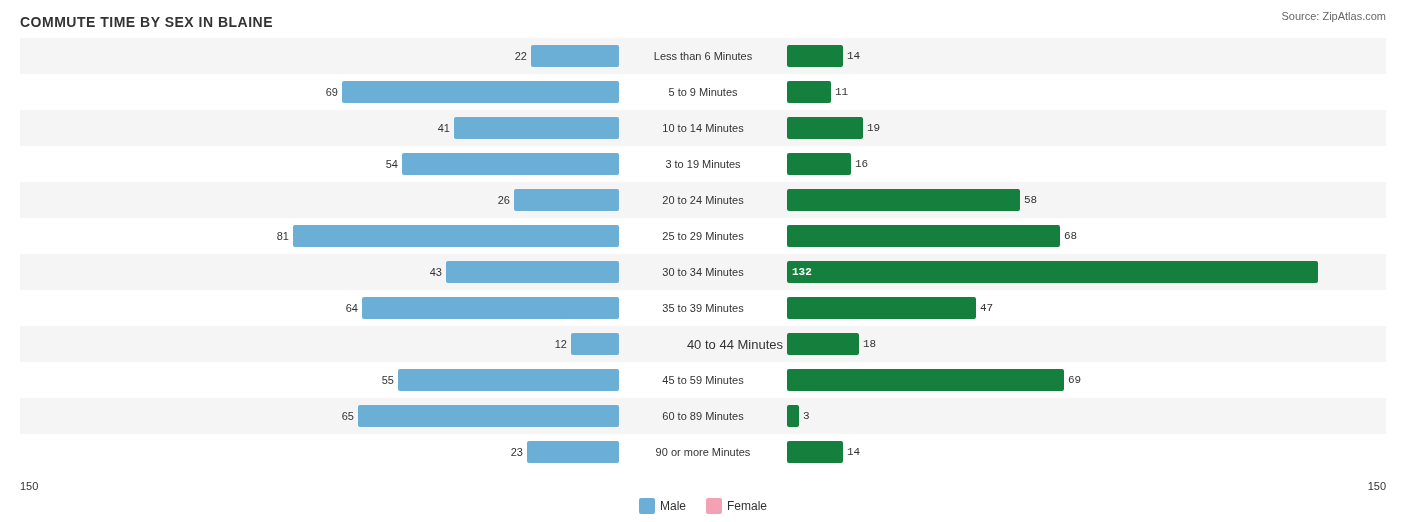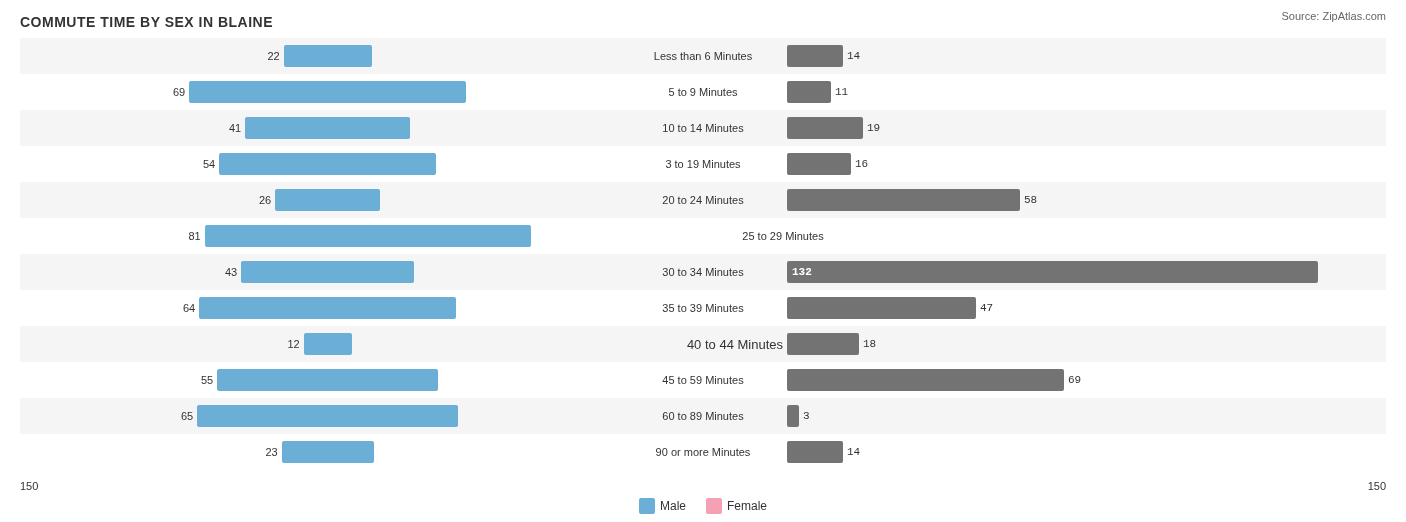--- a/index.html
+++ b/index.html
@@ -51,7 +51,7 @@
       width: 50%;
       display: flex;
       align-items: center;
-      justify-content: center;
+      justify-content: flex-end;
       padding-right: 4px;
       position: relative;
       height: 100%;

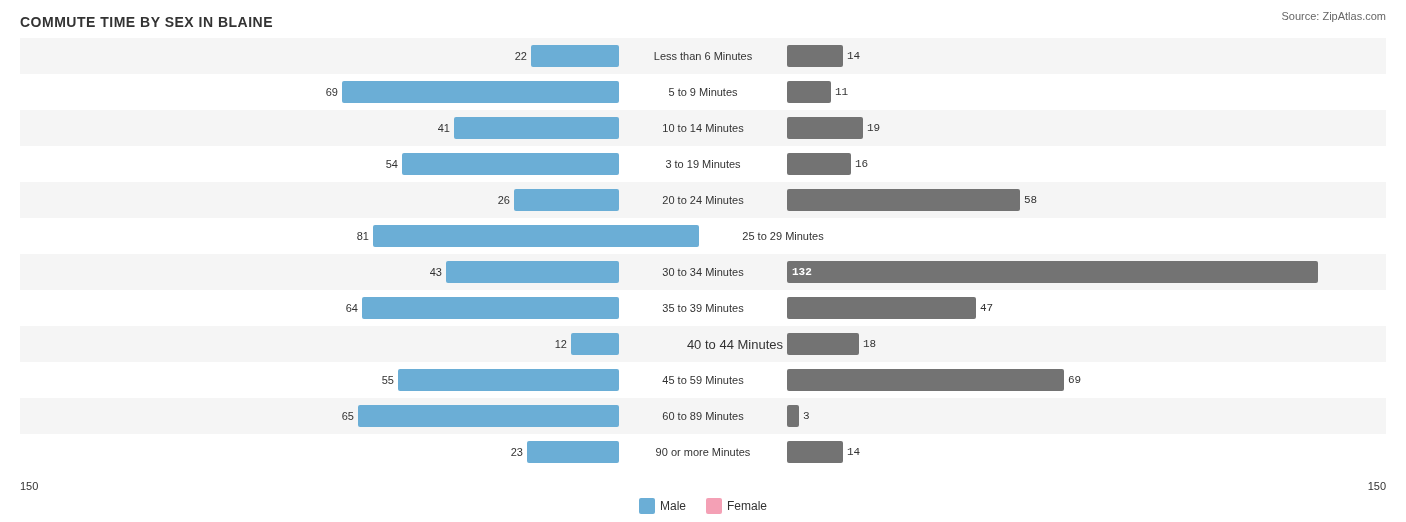--- a/index.html
+++ b/index.html
@@ -215,6 +215,12 @@
         <div class="blue-bar" style="width:326px;"></div>
       </div>
       <div class="center-label" style="width:160px; font-size:11px; color:#333; white-space:nowrap; text-align:center; flex-shrink:0;">25 to 29 Minutes</div>
+      <div class="right-section">
+        <div class="pink-bar" style="width:273px;">
+          
+        </div>
+        <span class="bar-value-right">68</span>
+      </div>
     </div>
       <div class="bar-row">
       <div class="left-section">

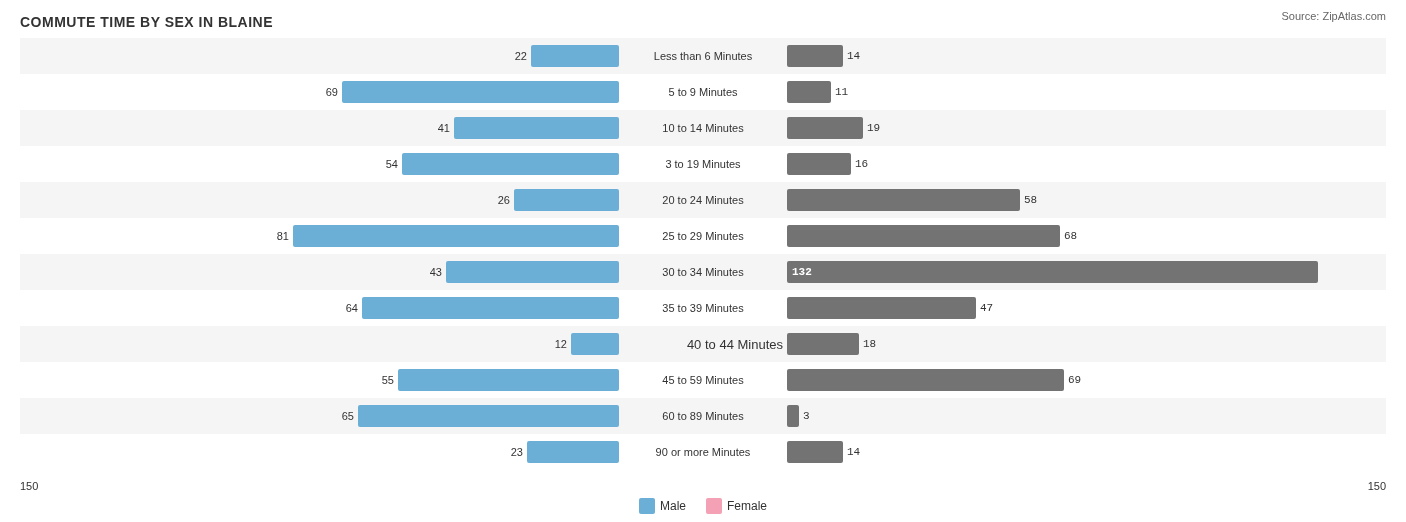--- a/index.html
+++ b/index.html
@@ -77,7 +77,7 @@
     }
     .pink-bar {
       height: 22px;
-      background: #737373;
+      background: #15803d;
       border-radius: 2px;
       display: flex;
       align-items: center;

